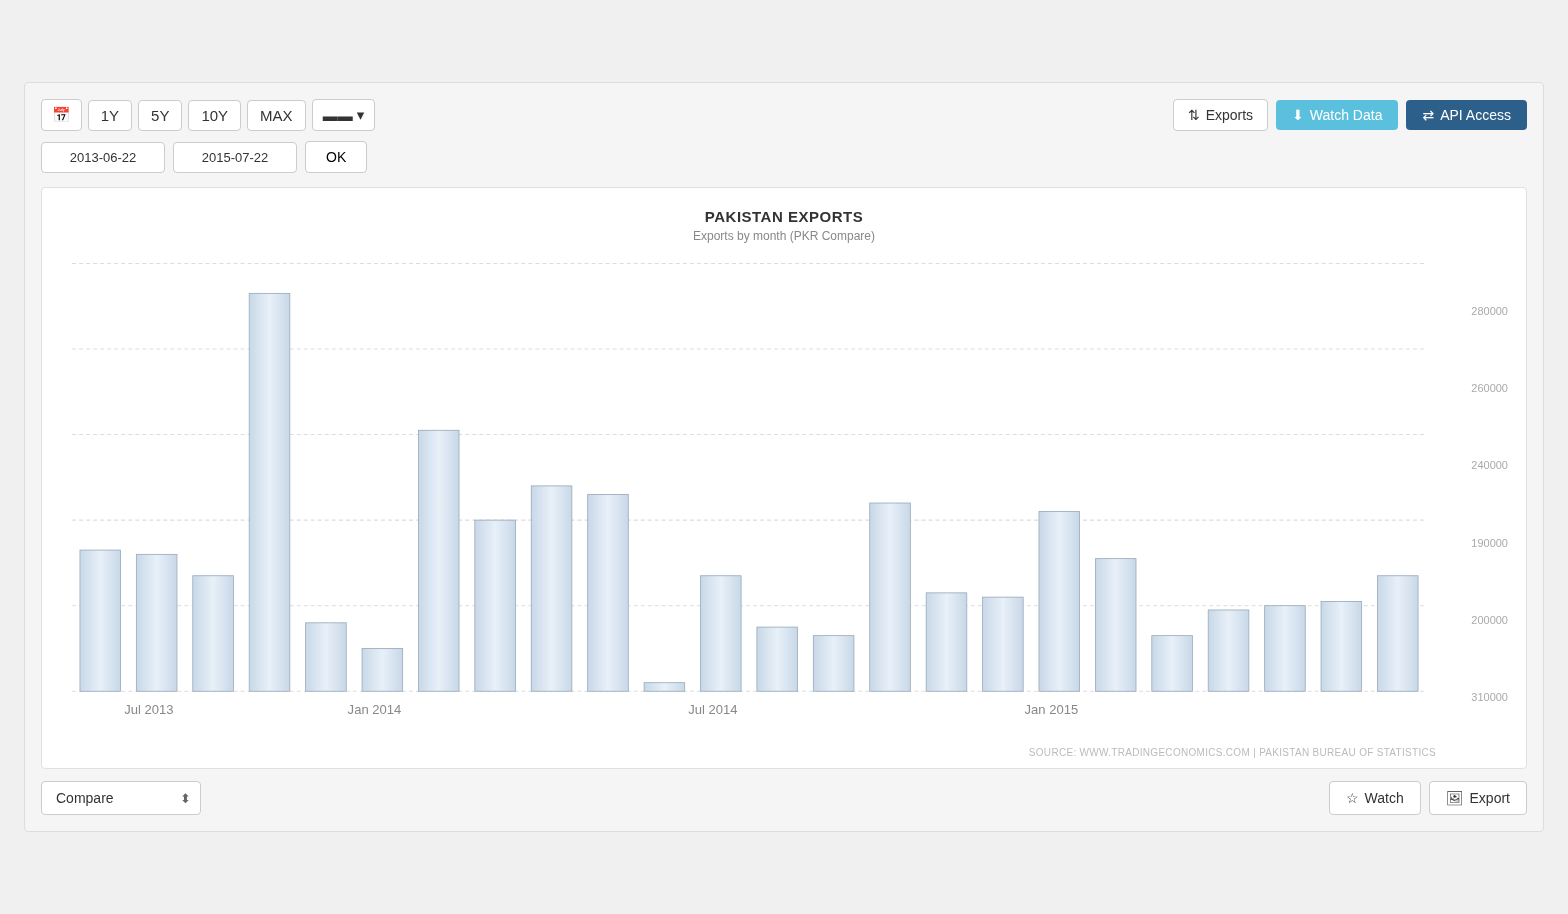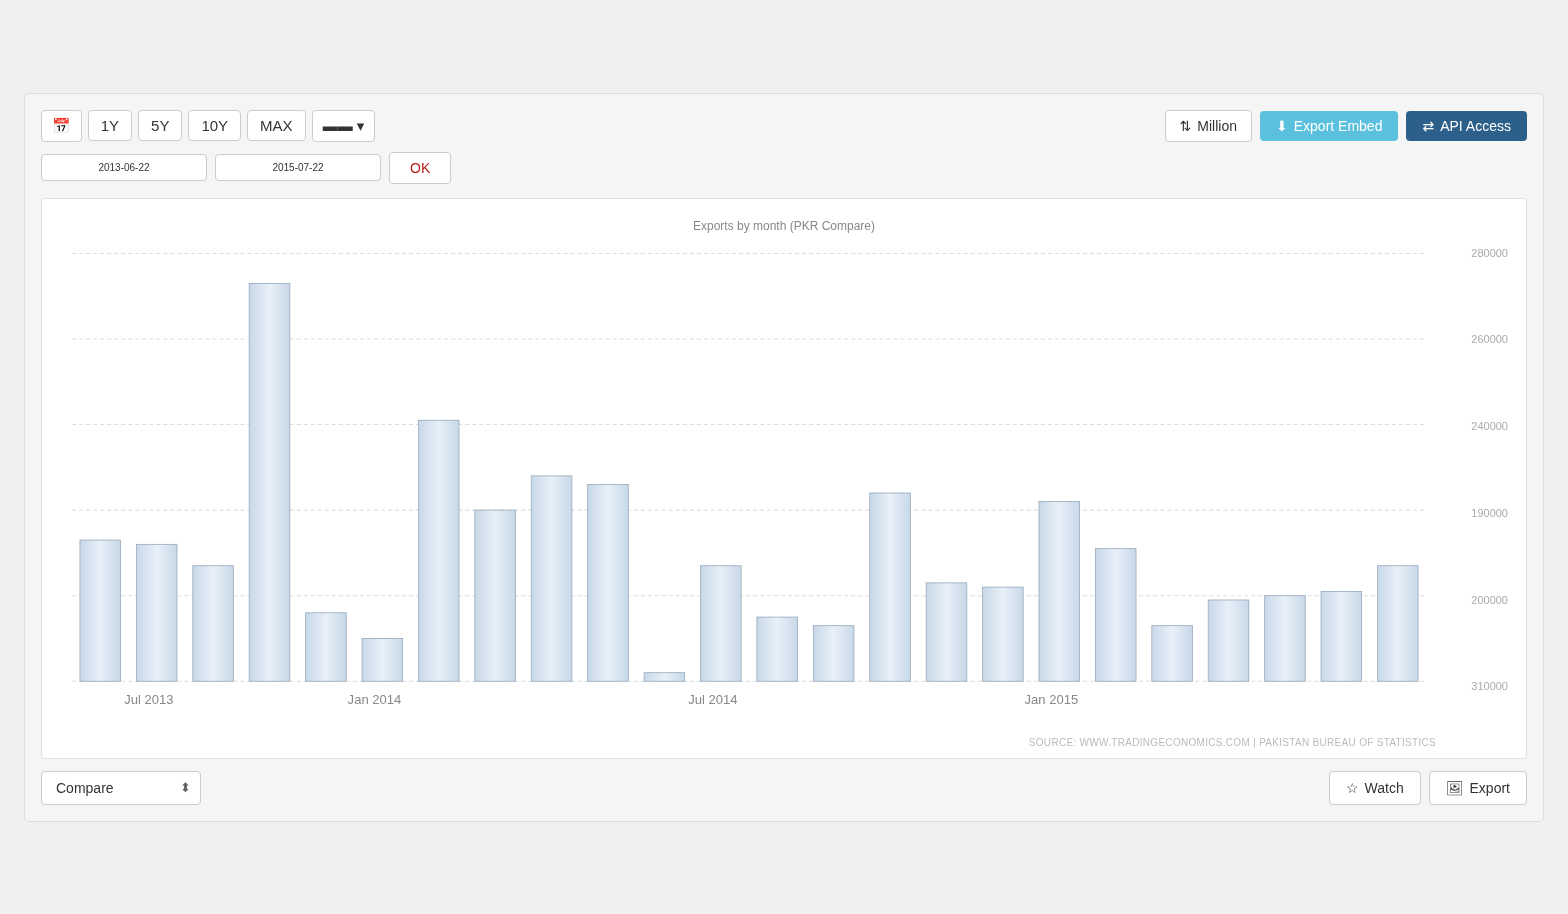--- a/index.html
+++ b/index.html
@@ -253,7 +253,7 @@
     <div class="toolbar-right">
       <button class="btn-forecast">
         <span>⇅</span>
-        <span>Million</span>
+        <span>Exports</span>
       </button>
       <button class="btn-export">
         <span>⬇</span>

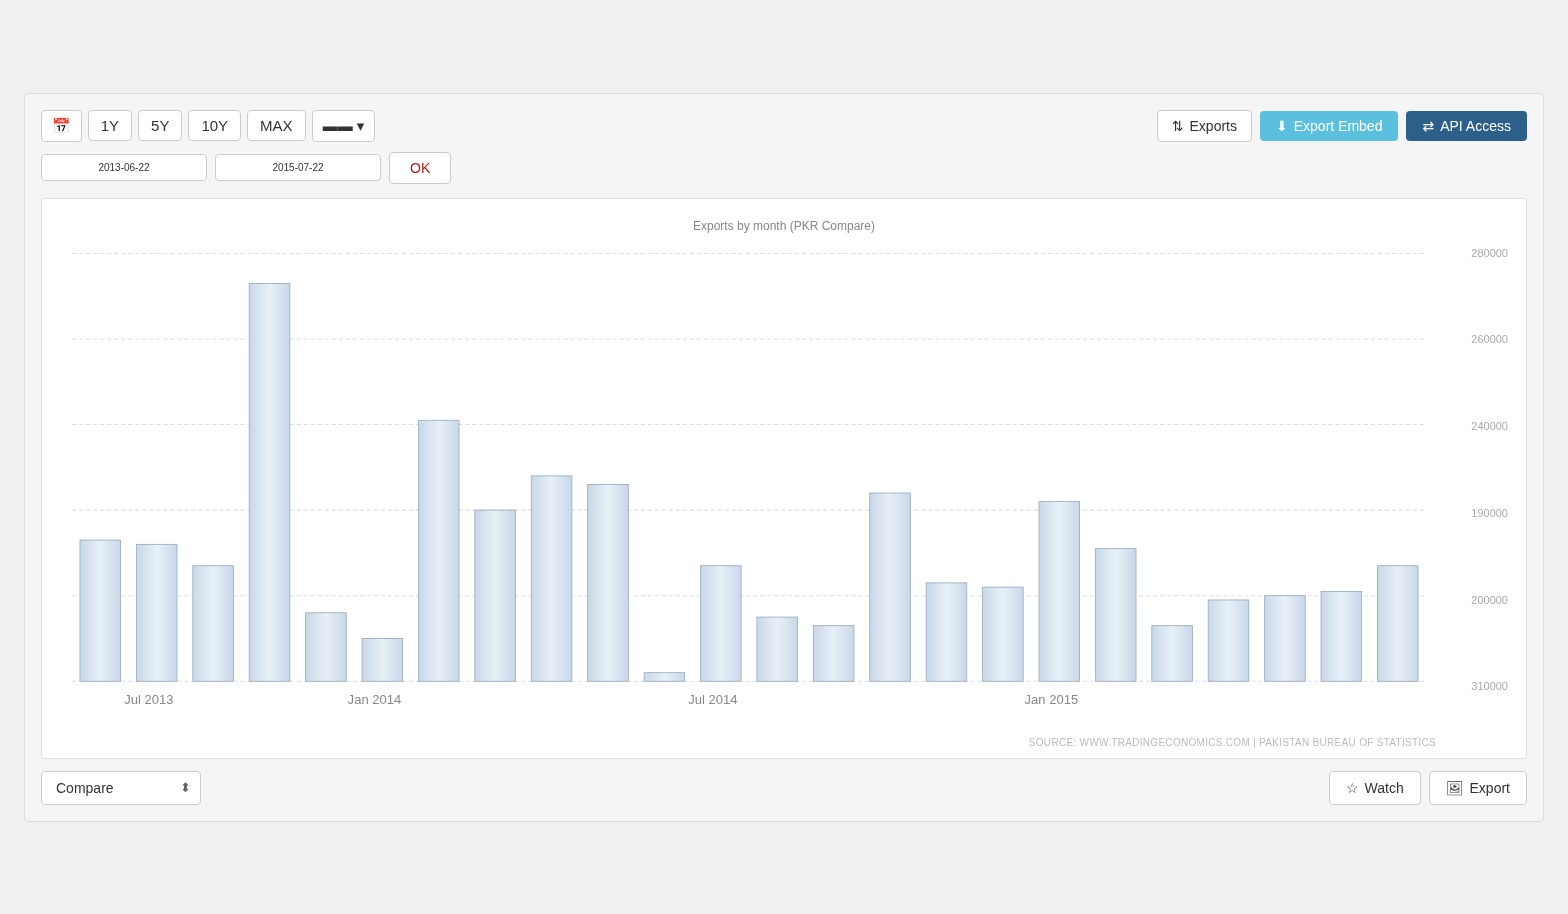--- a/index.html
+++ b/index.html
@@ -257,7 +257,7 @@
       </button>
       <button class="btn-export">
         <span>⬇</span>
-        <span>Export Embed</span>
+        <span>Watch Data</span>
       </button>
       <button class="btn-api">
         <span>⇄</span>

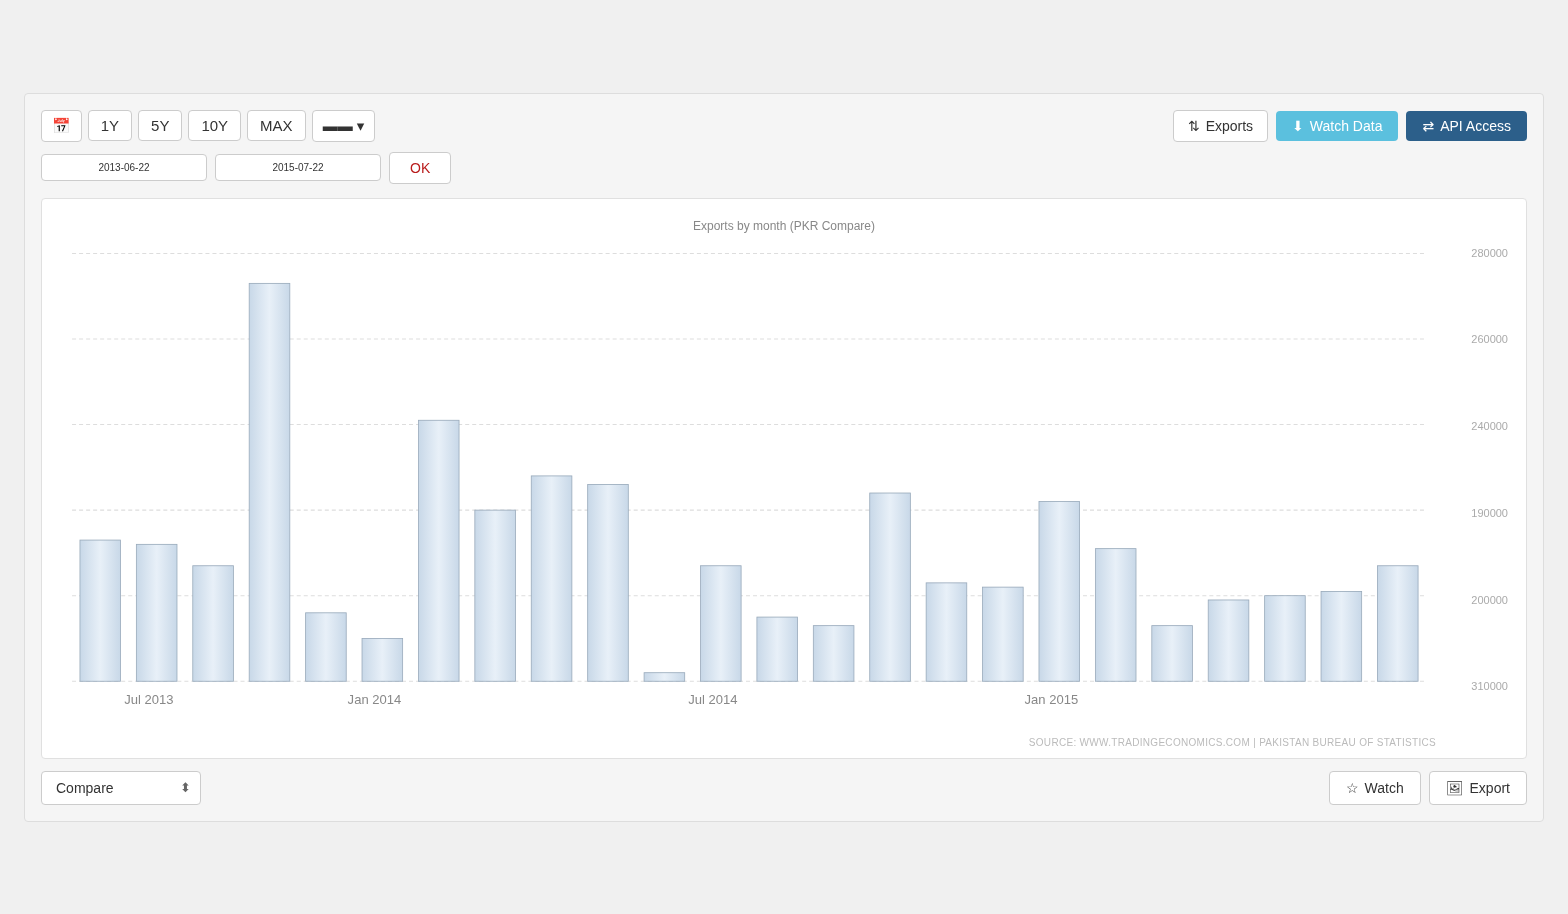--- a/index.html
+++ b/index.html
@@ -100,9 +100,9 @@
       border-radius: 4px;
       background: #fff;
       padding: 7px 14px;
-      font-size: 10px;
-      color: #333;
-      width: 166px;
+      font-size: 13px;
+      color: #333;
+      width: 124px;
       text-align: center;
     }
     .btn-ok {

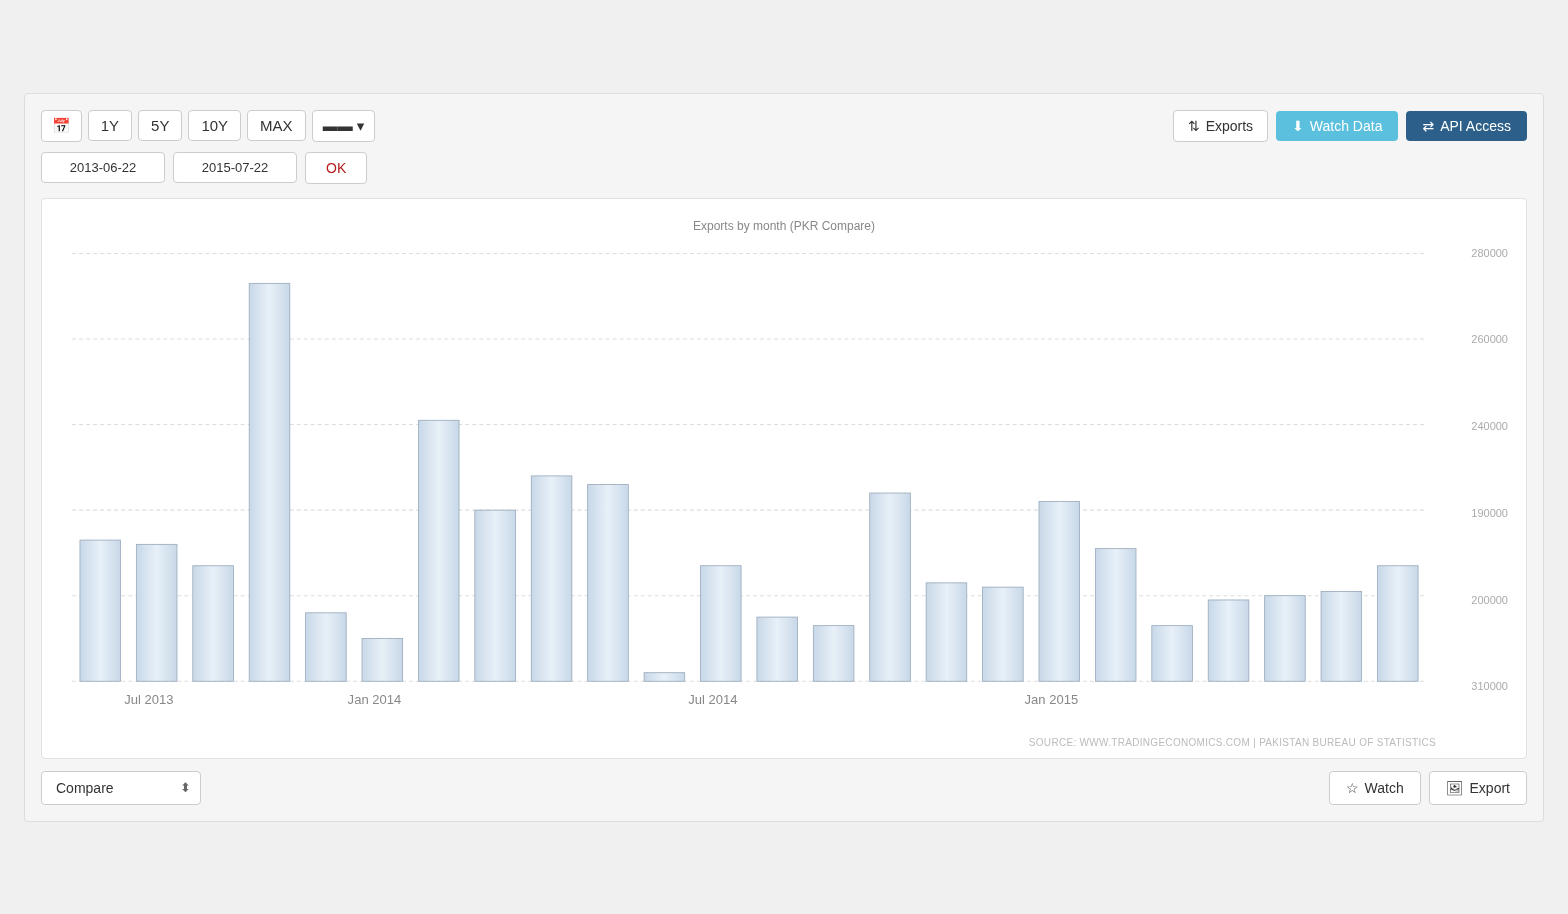--- a/index.html
+++ b/index.html
@@ -112,7 +112,7 @@
       padding: 7px 20px;
       font-size: 14px;
       cursor: pointer;
-      color: #b91c1c;
+      color: #000000;
     }
     .chart-area {
       background: #fff;

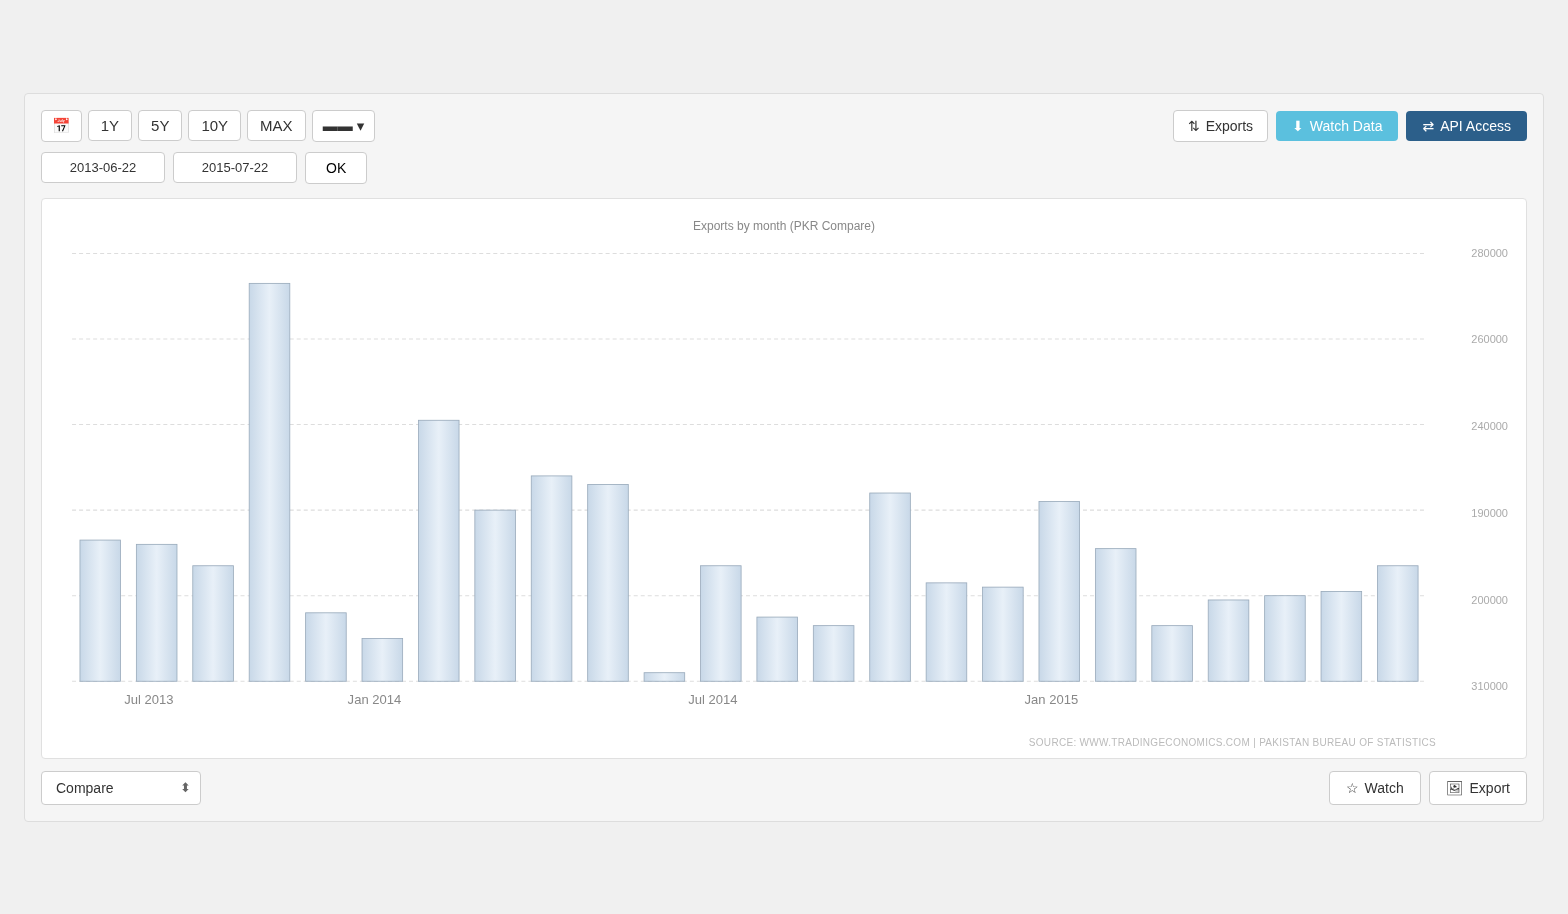--- a/index.html
+++ b/index.html
@@ -273,6 +273,7 @@
   </div>
 
   <div class="chart-area">
+    <div class="chart-title">PAKISTAN EXPORTS</div>
     <div class="chart-subtitle">Exports by month (PKR Compare)</div>
     <div class="chart-wrapper">
       <div class="chart-inner">

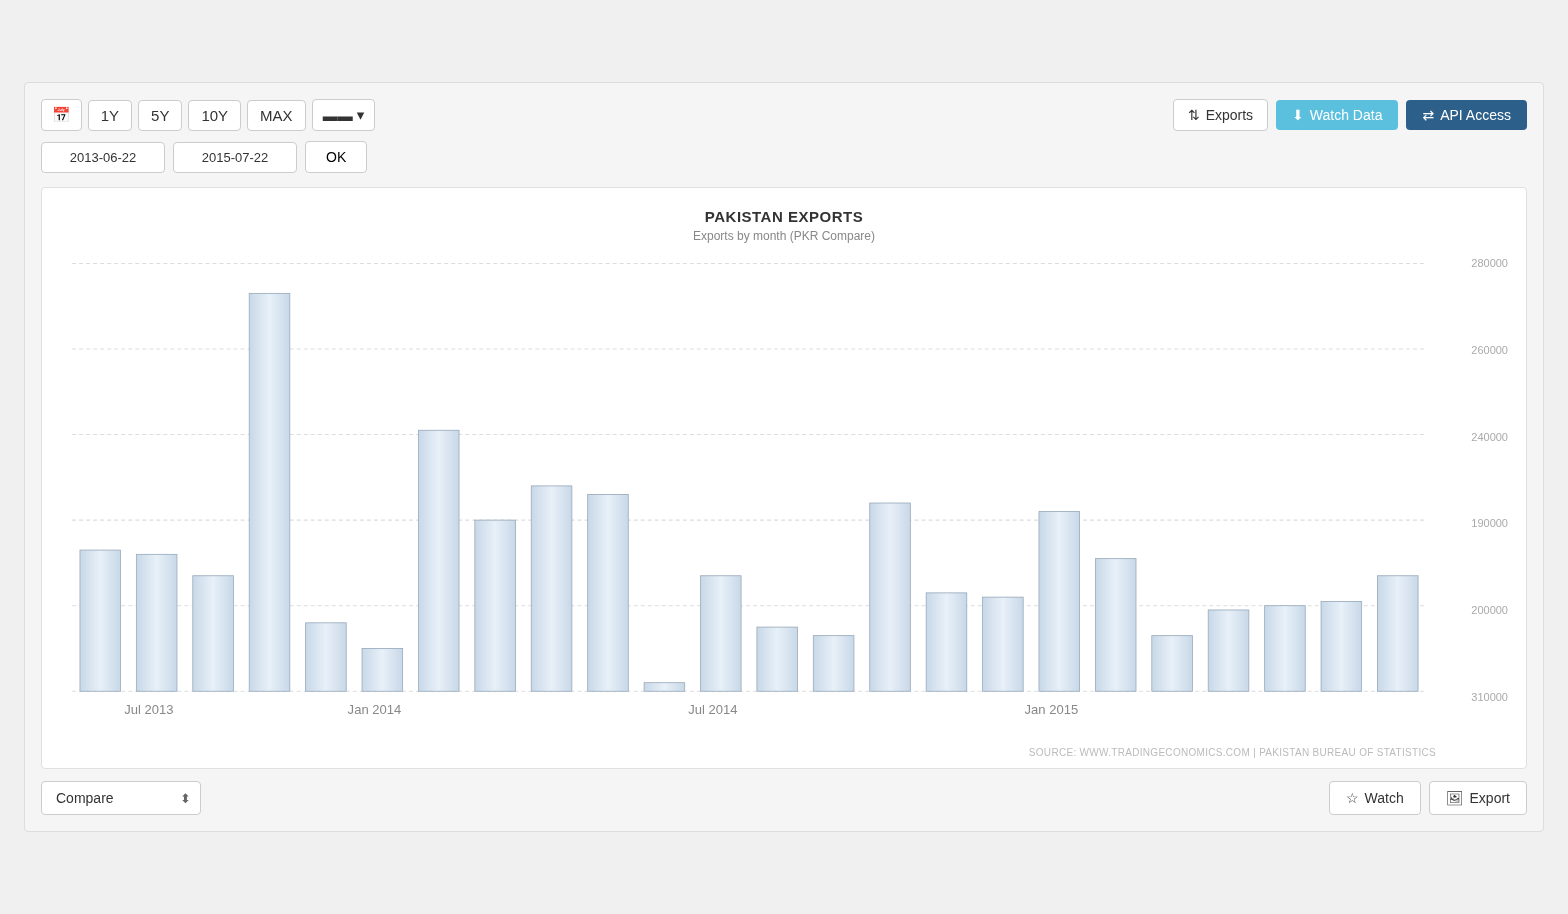--- a/index.html
+++ b/index.html
@@ -153,6 +153,7 @@
       justify-content: space-between;
       padding-bottom: 30px;
       padding-top: 4px;
+      margin-top: 48px;
     }
     .y-label {
       font-size: 11px;

